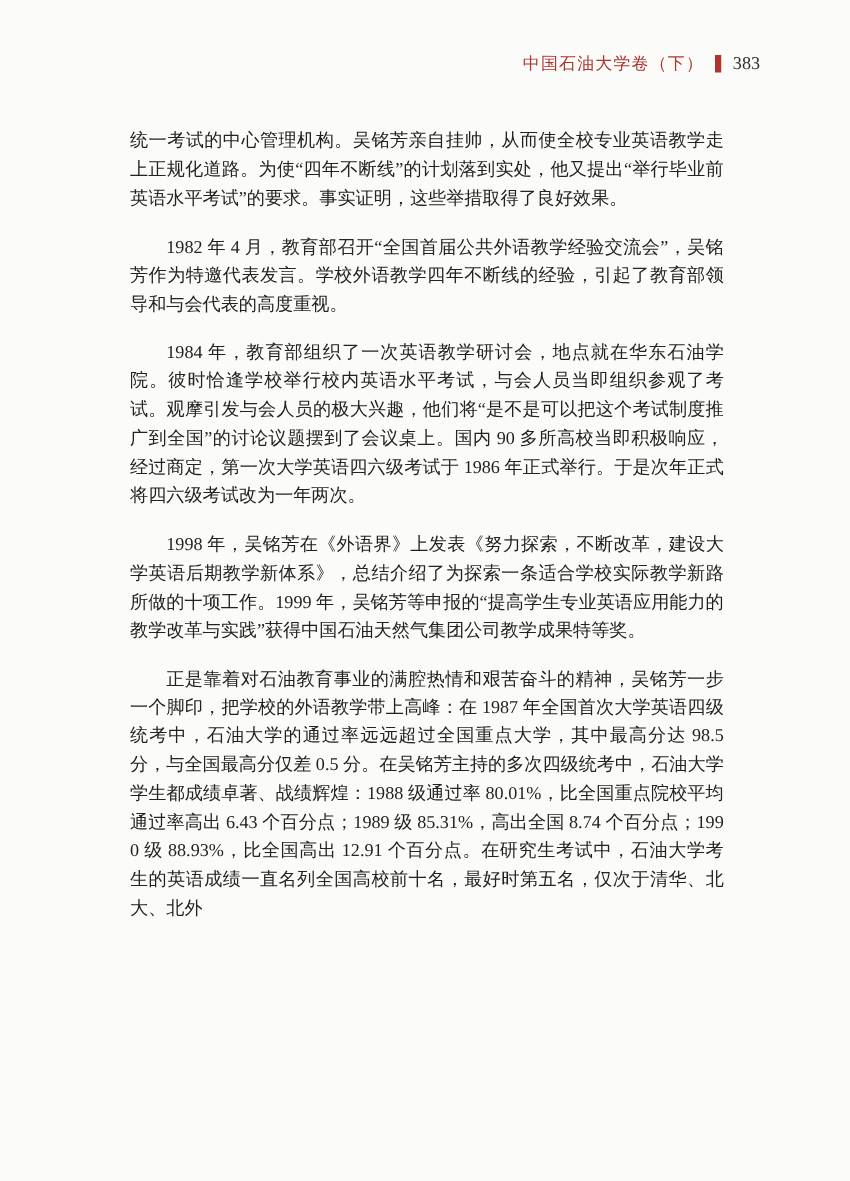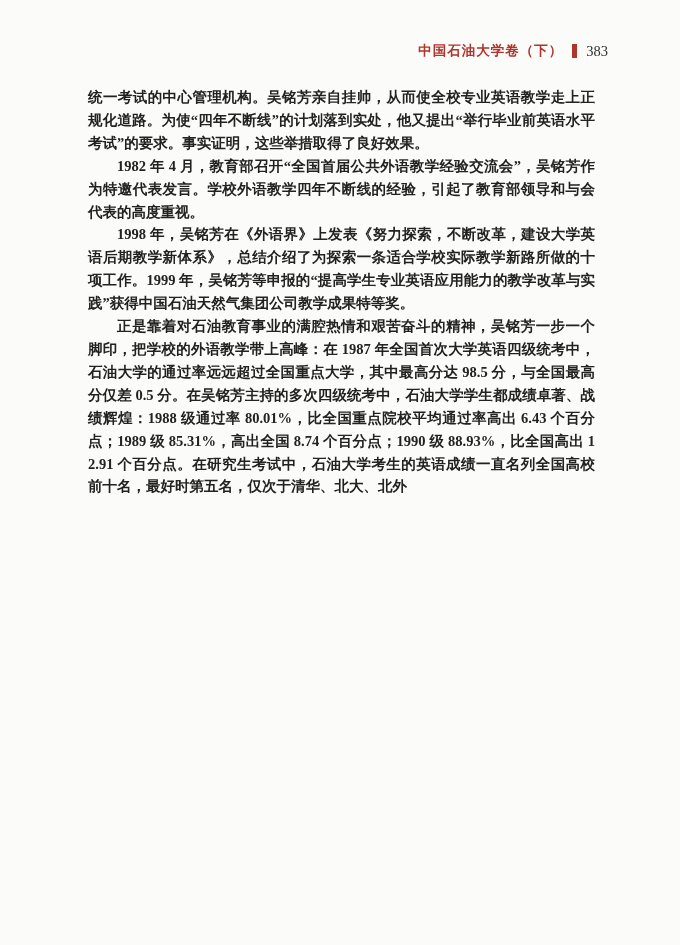--- a/index.html
+++ b/index.html
@@ -29,7 +29,7 @@
   }
   .header-title {
     color: var(--accent, #b0342c);
-    font-weight: 700;
+    font-weight: 400;
   }
   .header-bar {
     display: inline-block;

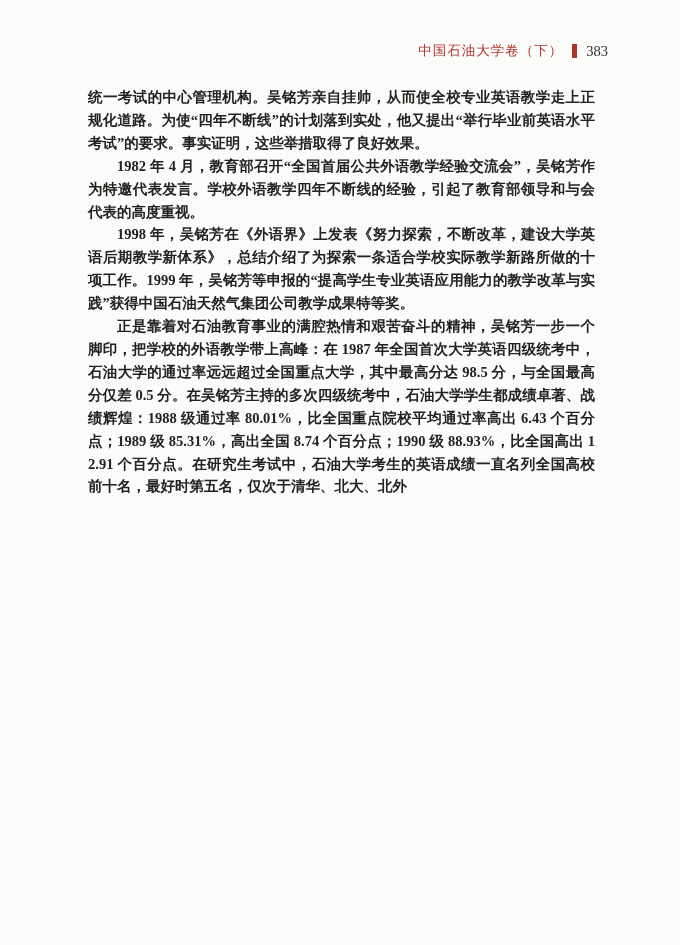--- a/index.html
+++ b/index.html
@@ -50,14 +50,13 @@
     width: 507px;
   }
   .content p {
-    margin: 0;
+    margin: 16px;
     font-size: 14.5px;
     line-height: 22.9px;
     color: #222220;
     text-align: justify;
     text-justify: inter-ideograph;
     word-break: break-all;
-    font-weight: bold;
   }
   .content p.indent {
     text-indent: 2em;

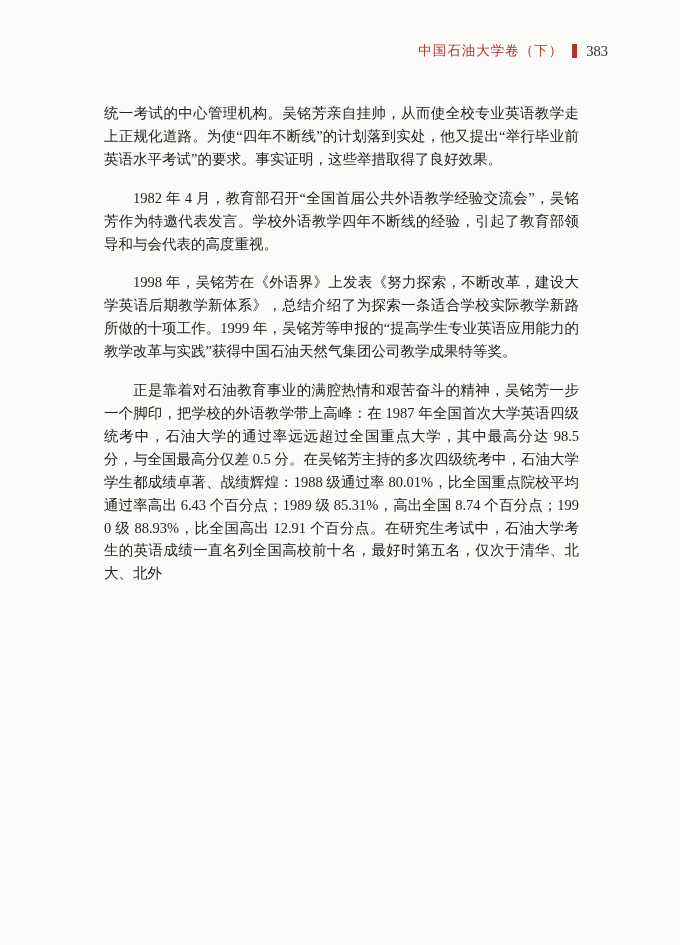--- a/index.html
+++ b/index.html
@@ -80,6 +80,7 @@
 
       <p class="indent">1982 年 4 月，教育部召开“全国首届公共外语教学经验交流会”，吴铭芳作为特邀代表发言。学校外语教学四年不断线的经验，引起了教育部领导和与会代表的高度重视。</p>
 
+      <p class="indent">1984 年，教育部组织了一次英语教学研讨会，地点就在华东石油学院。彼时恰逢学校举行校内英语水平考试，与会人员当即组织参观了考试。观摩引发与会人员的极大兴趣，他们将“是不是可以把这个考试制度推广到全国”的讨论议题摆到了会议桌上。国内 90 多所高校当即积极响应，经过商定，第一次大学英语四六级考试于 1986 年正式举行。于是次年正式将四六级考试改为一年两次。</p>
 
 
 

